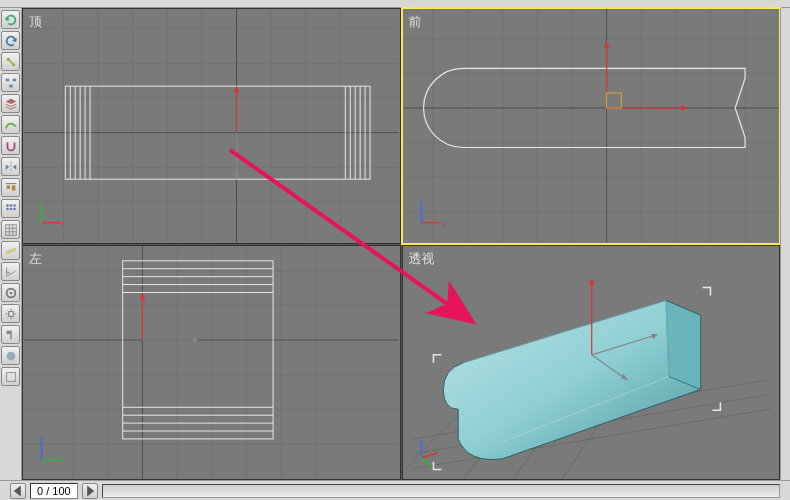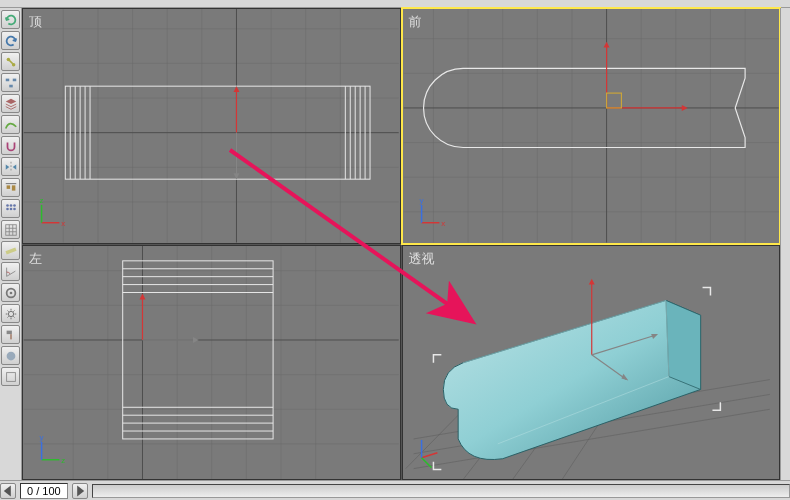--- a/index.html
+++ b/index.html
@@ -98,7 +98,7 @@
   display: flex;
   align-items: center;
   gap: 4px;
-  padding: 0 0;
+  padding: 0 10px;
 }
 .frame-box {
   background: #fff;

